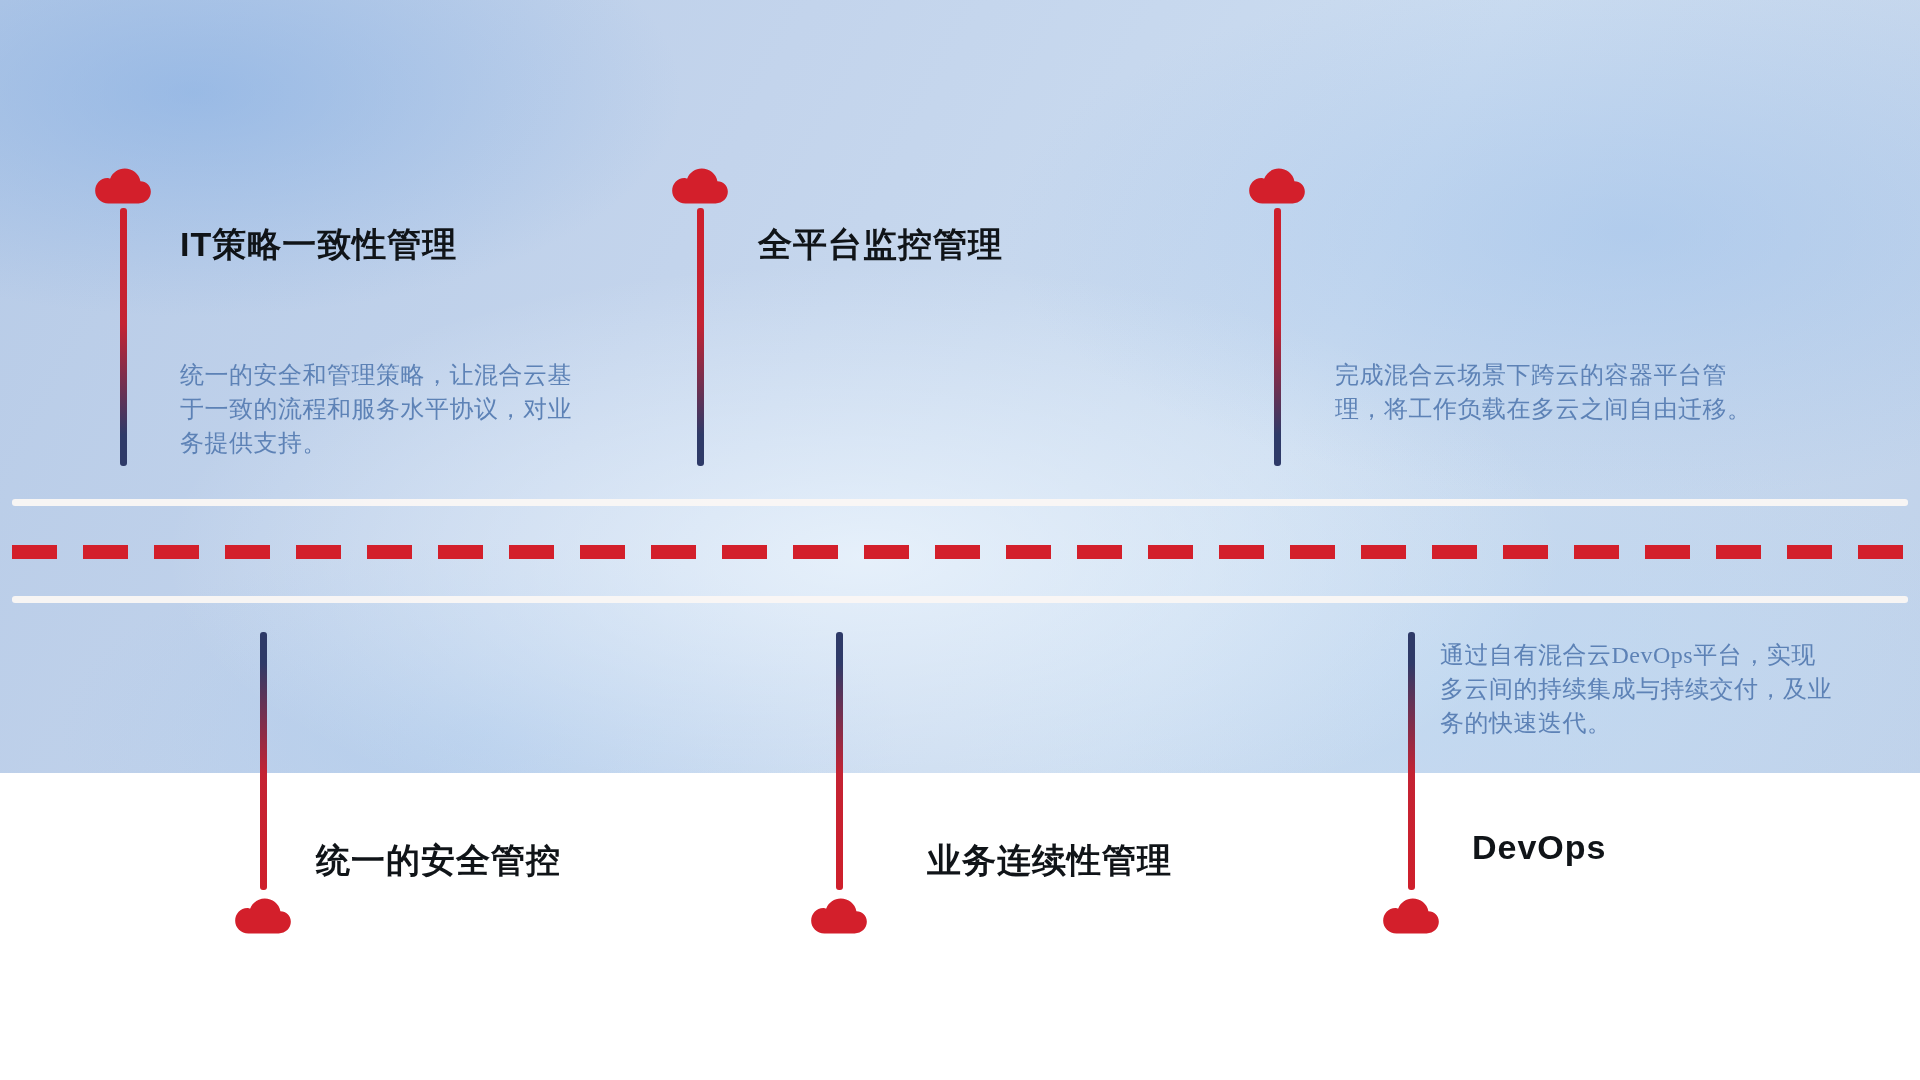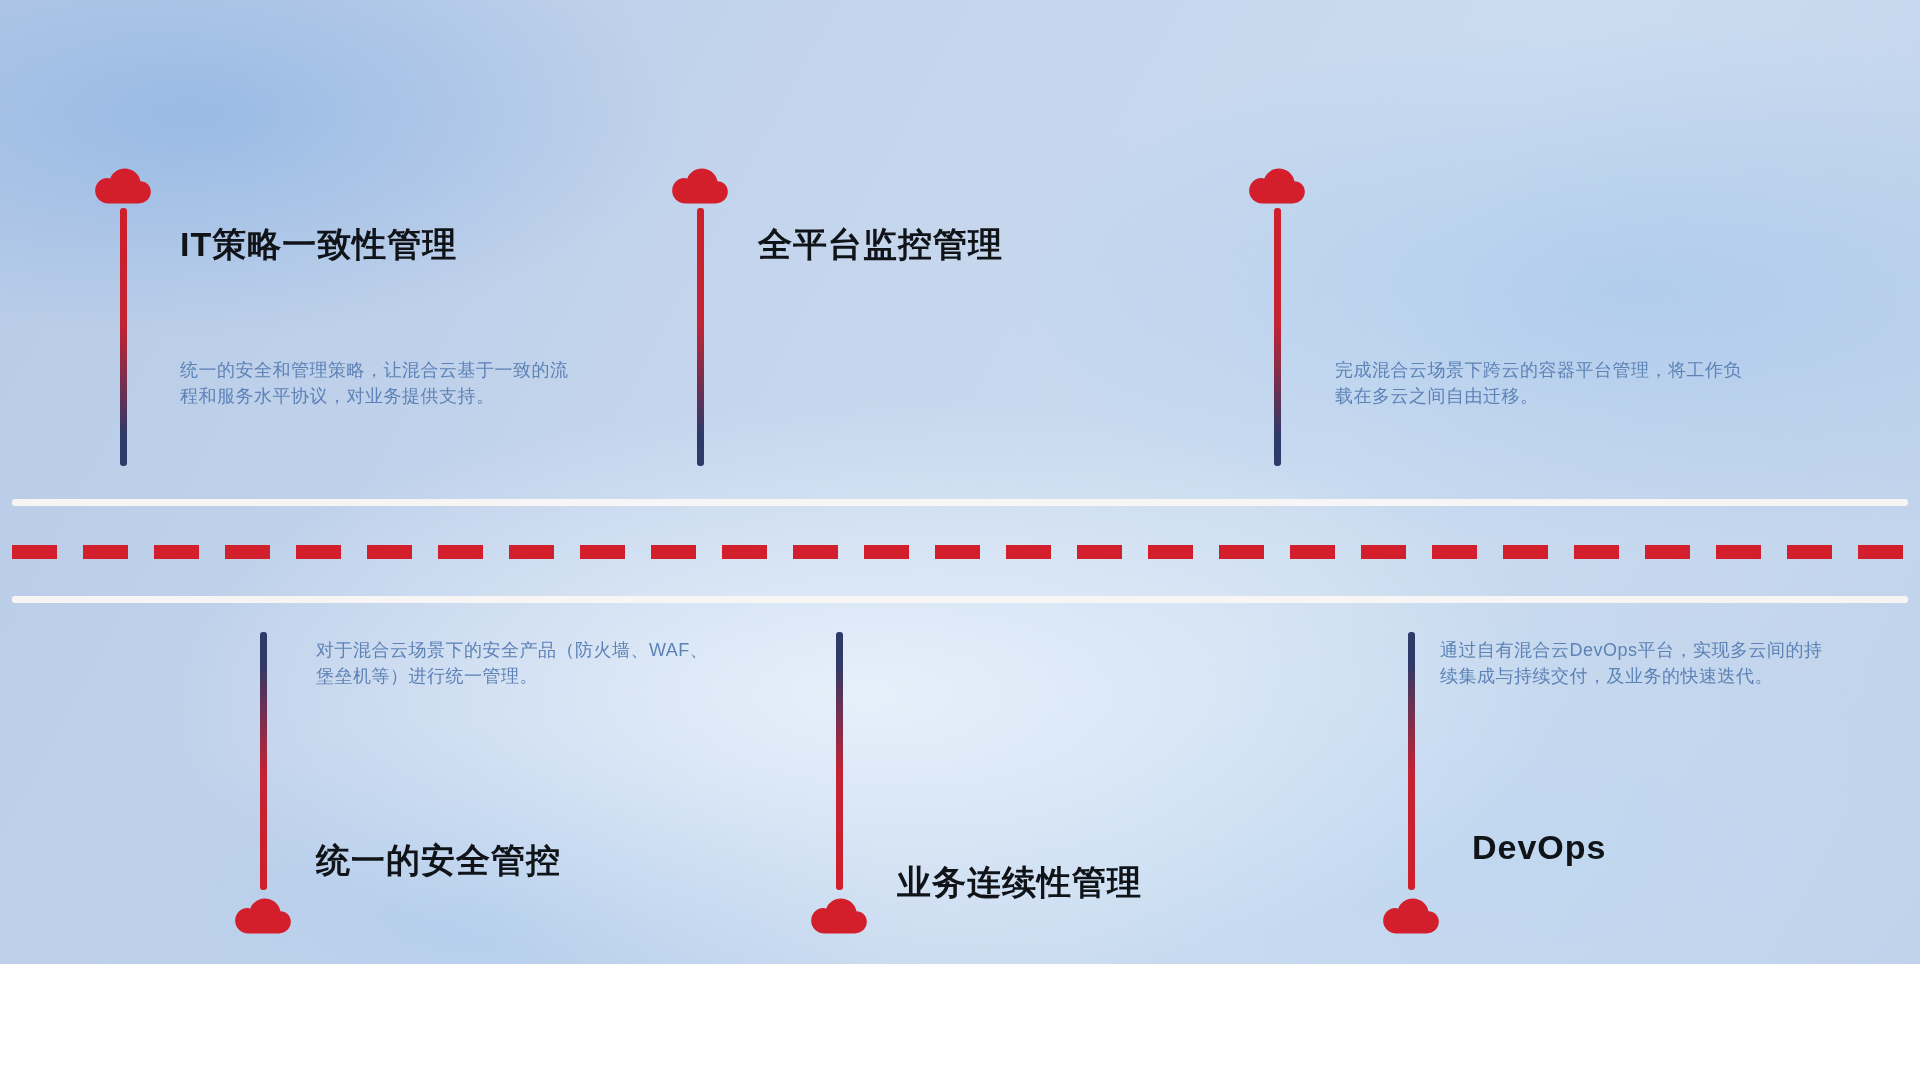--- a/index.html
+++ b/index.html
@@ -10,7 +10,7 @@
   }
   .canvas {
     position: absolute;
-    width: 1920px; height: 964px;
+    width: 1920px; height: 773px;
     background:
       radial-gradient(ellipse 700px 320px at 10% 12%, rgba(126,170,226,0.55), rgba(126,170,226,0) 70%),
       radial-gradient(ellipse 900px 380px at 85% 30%, rgba(150,188,234,0.45), rgba(150,188,234,0) 70%),

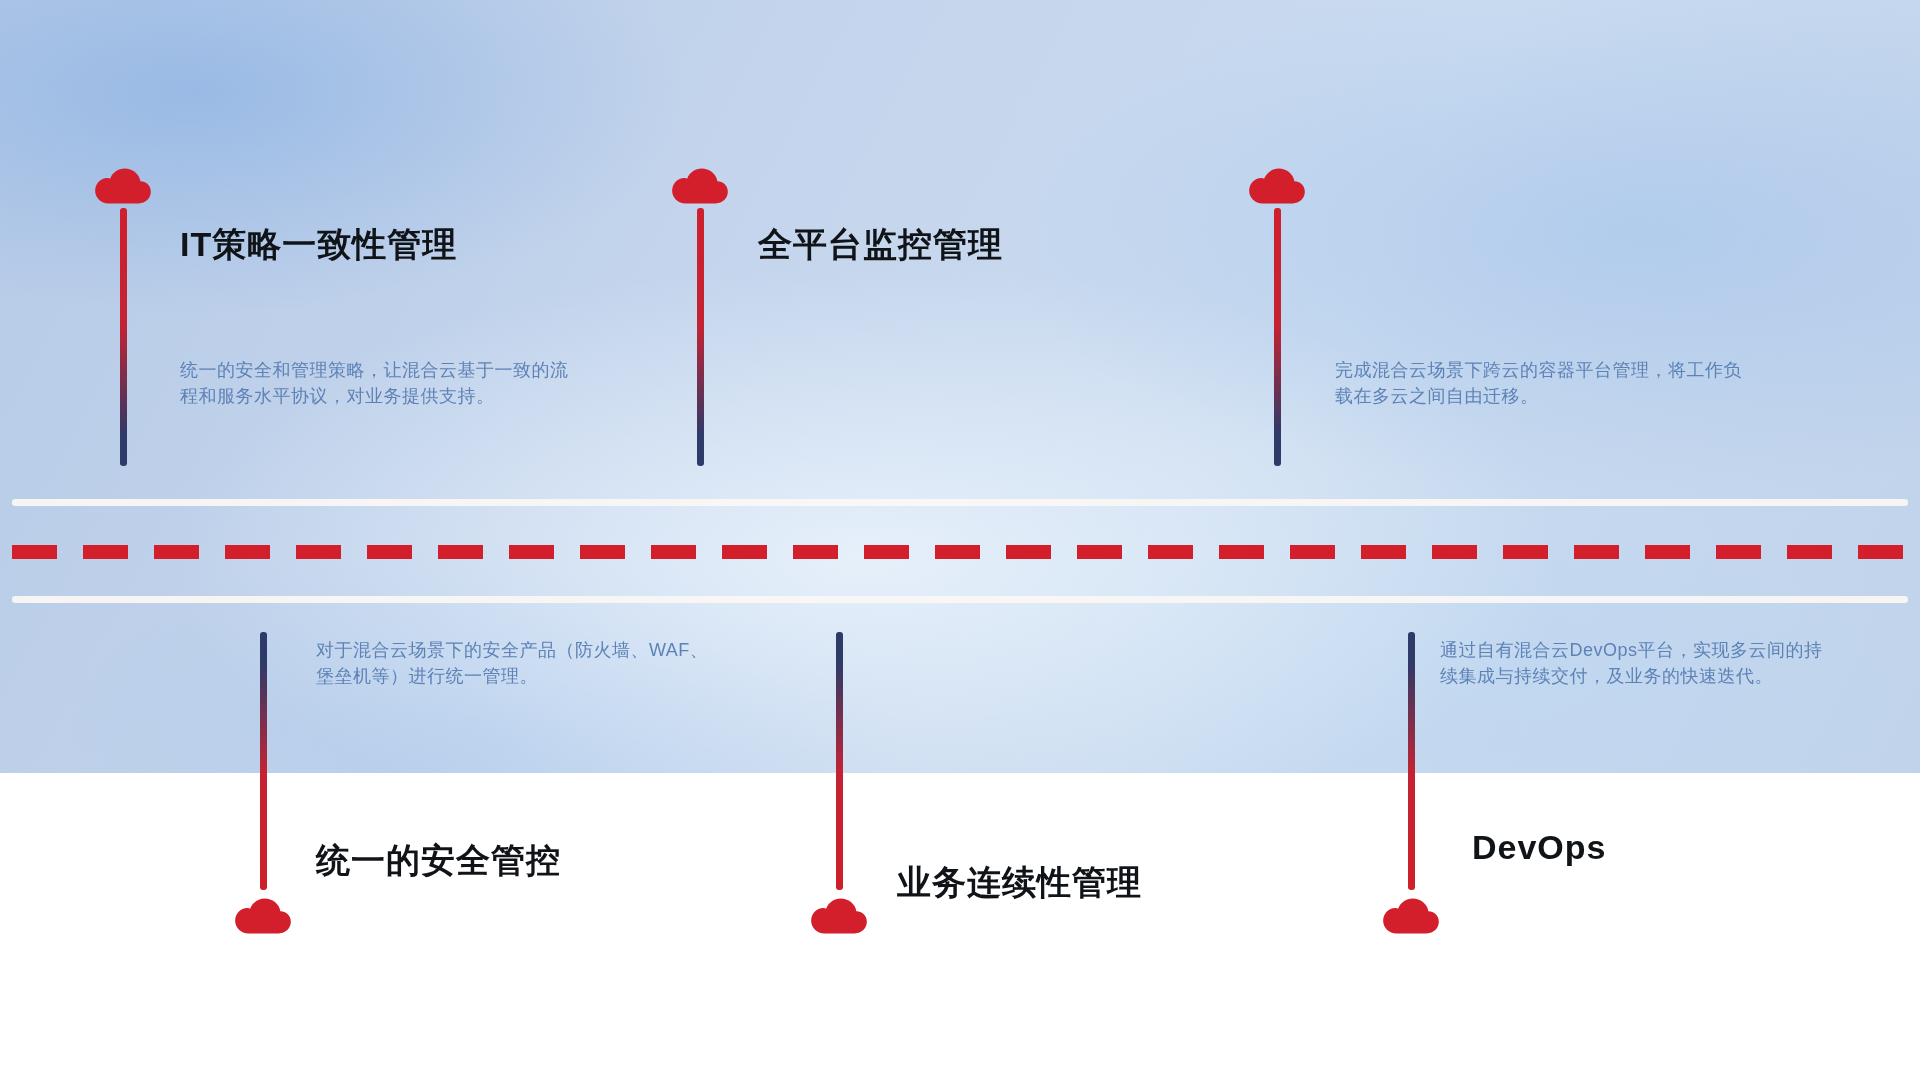--- a/index.html
+++ b/index.html
@@ -48,8 +48,9 @@
   }
   .item-desc {
     position: absolute;
-    font-size: 18px; line-height: 1.42; color: #5d82b6;
+    font-size: 24px; line-height: 1.42; color: #5d82b6;
     letter-spacing: 0.5px;
+    font-family: Liberation Serif, serif;
   }
 </style>
 </head>

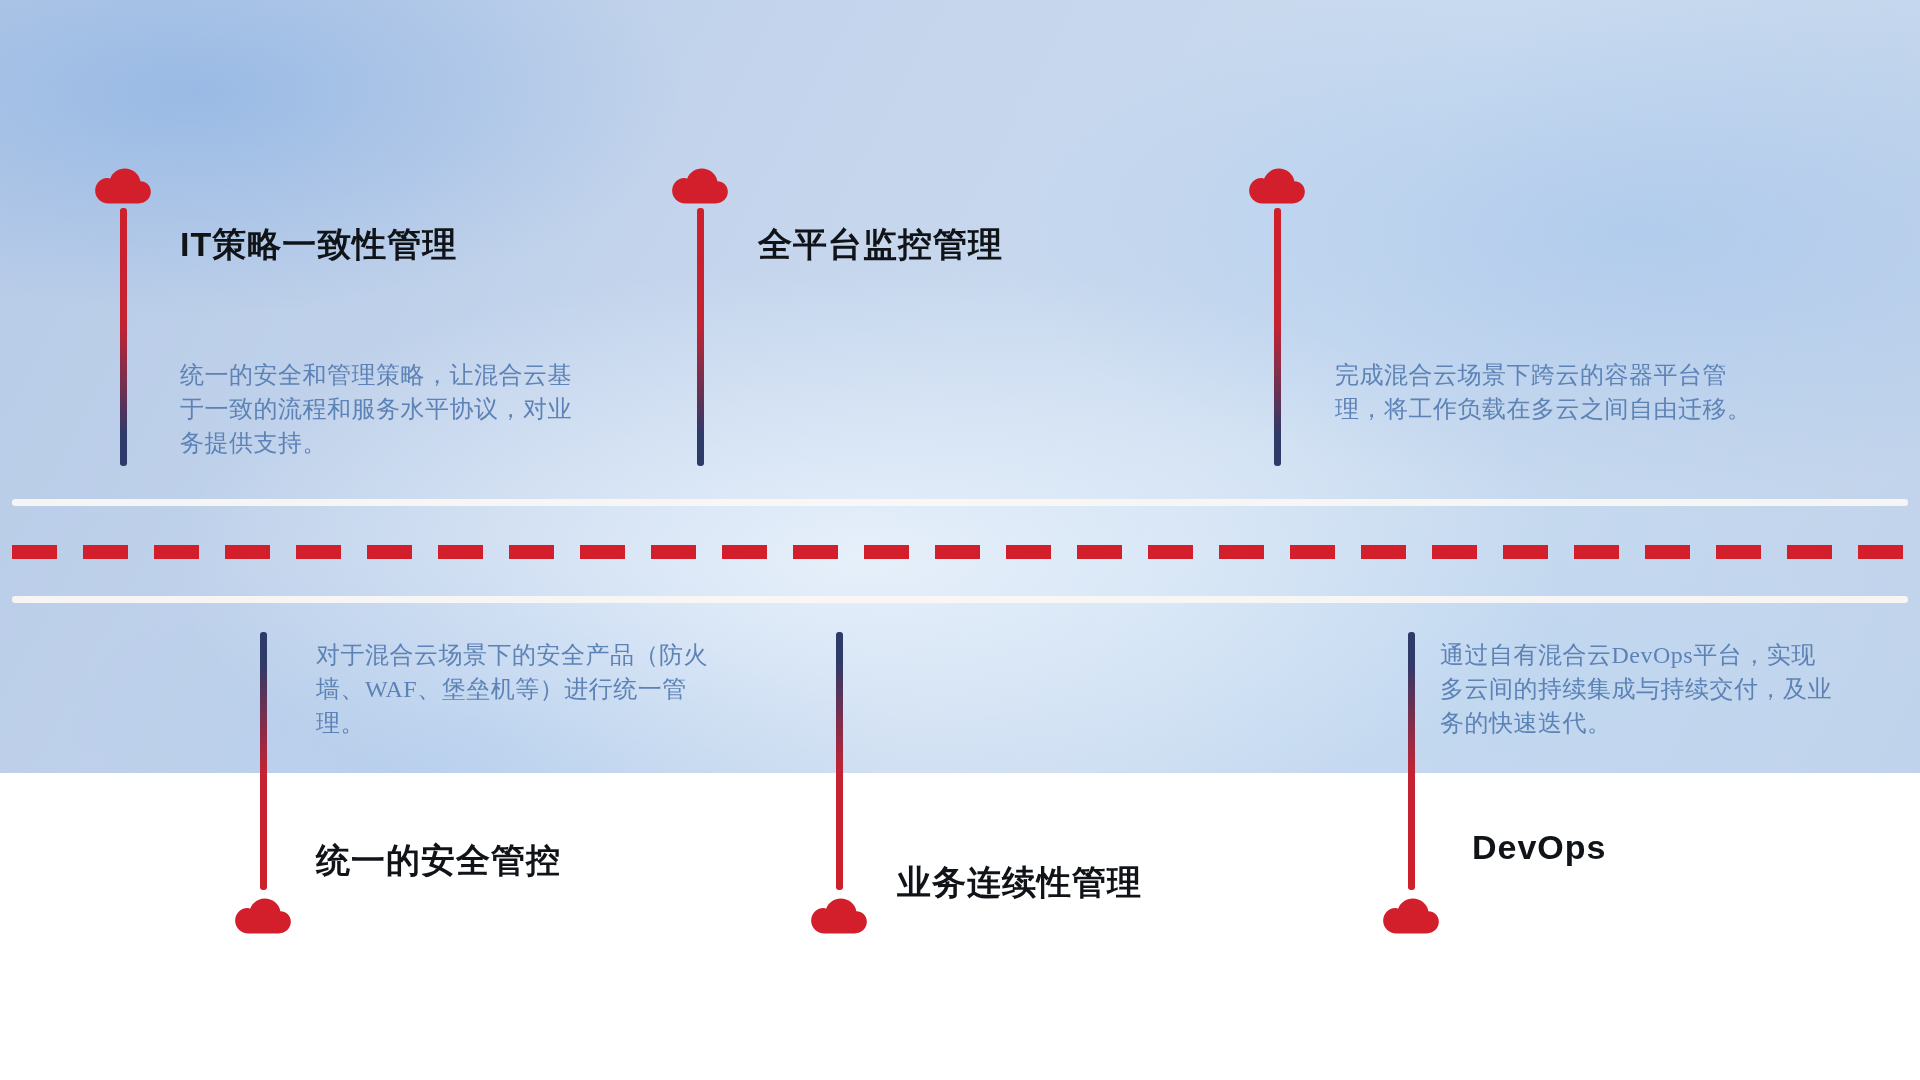--- a/index.html
+++ b/index.html
@@ -93,7 +93,6 @@
         <path d="M25,64 L77,64 C89,64 98,55 98,44 C98,34 90,26 80,26 C78,13 66,4 53,4 C42,4 32,11 28,21 C26,21 25,20 23,20 C11,20 2,30 2,42 C2,54 12,64 25,64 Z" fill="#d31f2b"></path>
       </svg>
   </div>
-  <div class="item-desc" style="left:316px; top:638px; width:410px;">对于混合云场景下的安全产品（防火墙、WAF、堡垒机等）进行统一管理。</div>
   <div class="item-title" style="left:316px; top:838px;text-align:center;">统一的安全管控</div>
 
   <div class="stem up" style="left:836px; top:632px; height:258px;"></div>

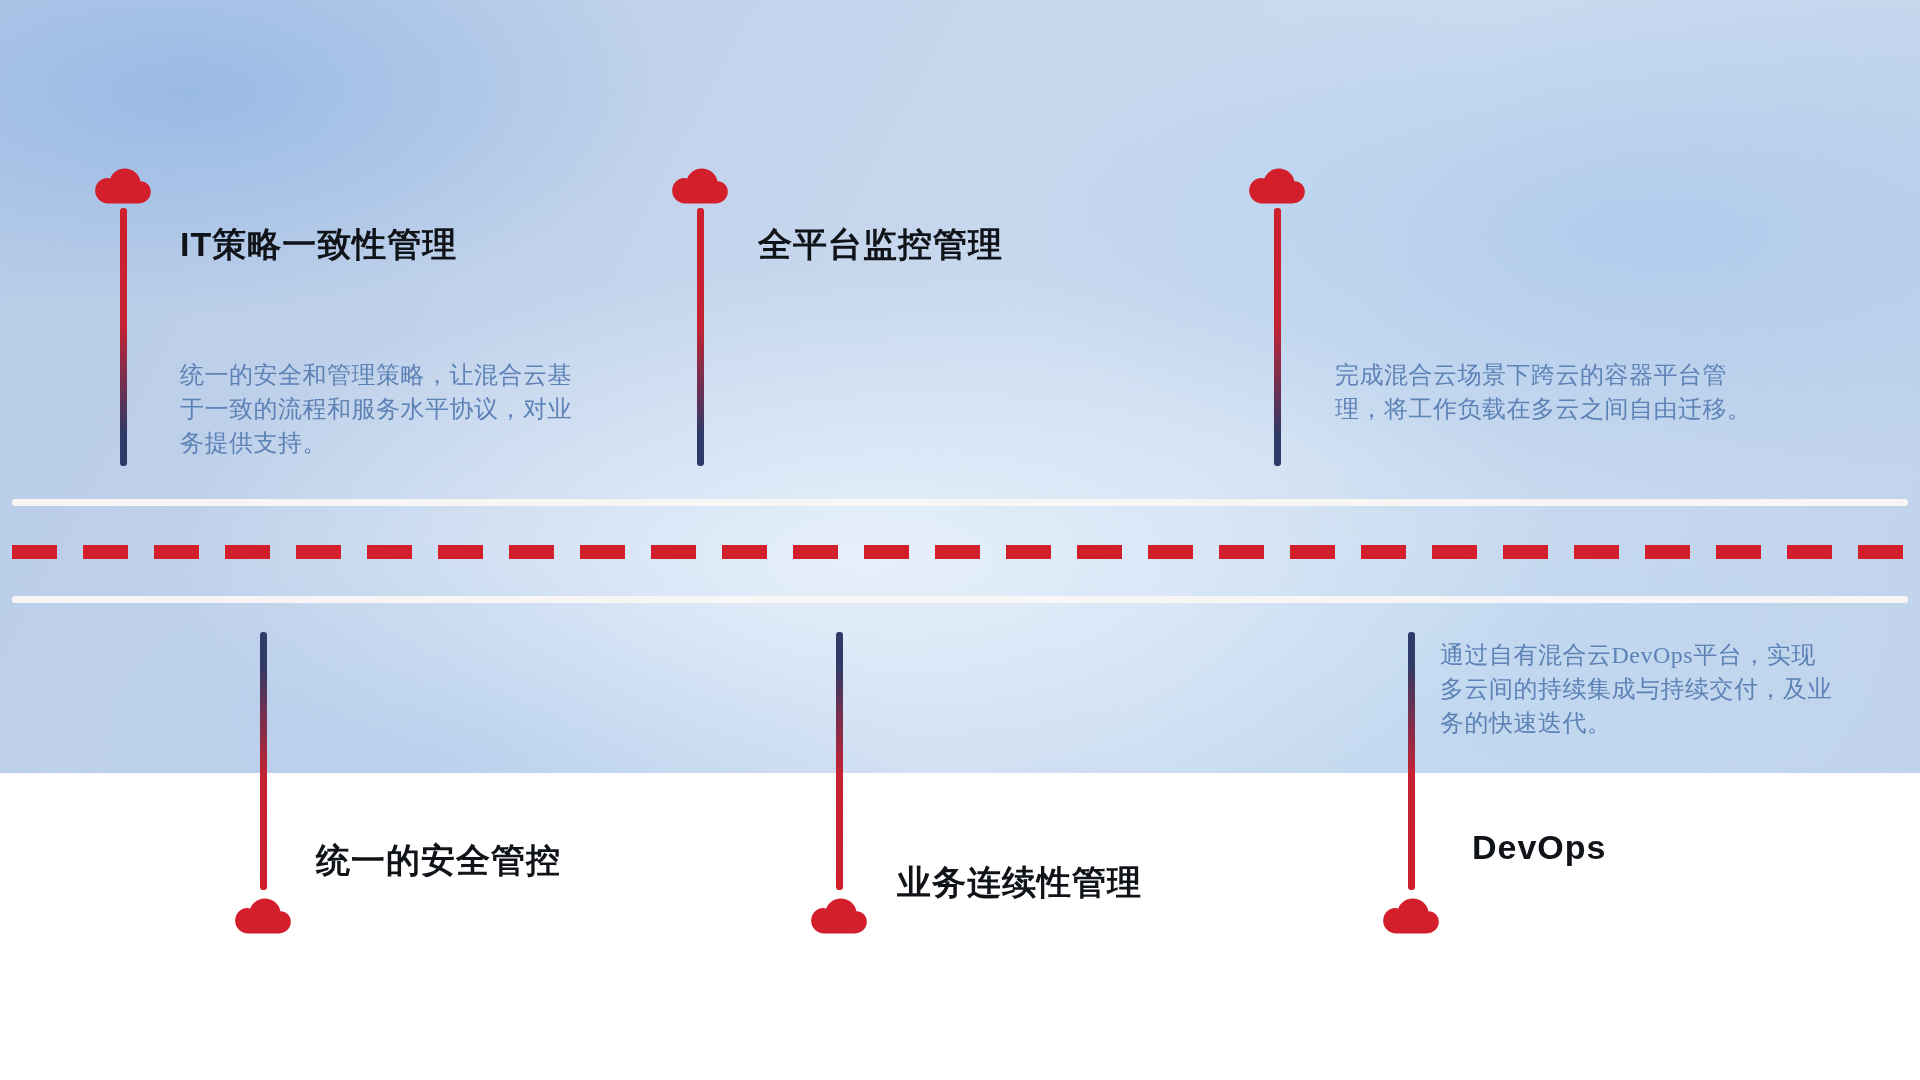--- a/index.html
+++ b/index.html
@@ -101,7 +101,7 @@
         <path d="M25,64 L77,64 C89,64 98,55 98,44 C98,34 90,26 80,26 C78,13 66,4 53,4 C42,4 32,11 28,21 C26,21 25,20 23,20 C11,20 2,30 2,42 C2,54 12,64 25,64 Z" fill="#d31f2b"></path>
       </svg>
   </div>
-  <div class="item-title" style="left:897px; top:838px;margin-top:22px;">业务连续性管理</div>
+  <div class="item-title" style="left:927px; top:838px;">业务连续性管理</div>
 
   <div class="stem up" style="left:1408px; top:632px; height:258px;"></div>
   <div class="cloud" style="left:1382px; top:896px;">

